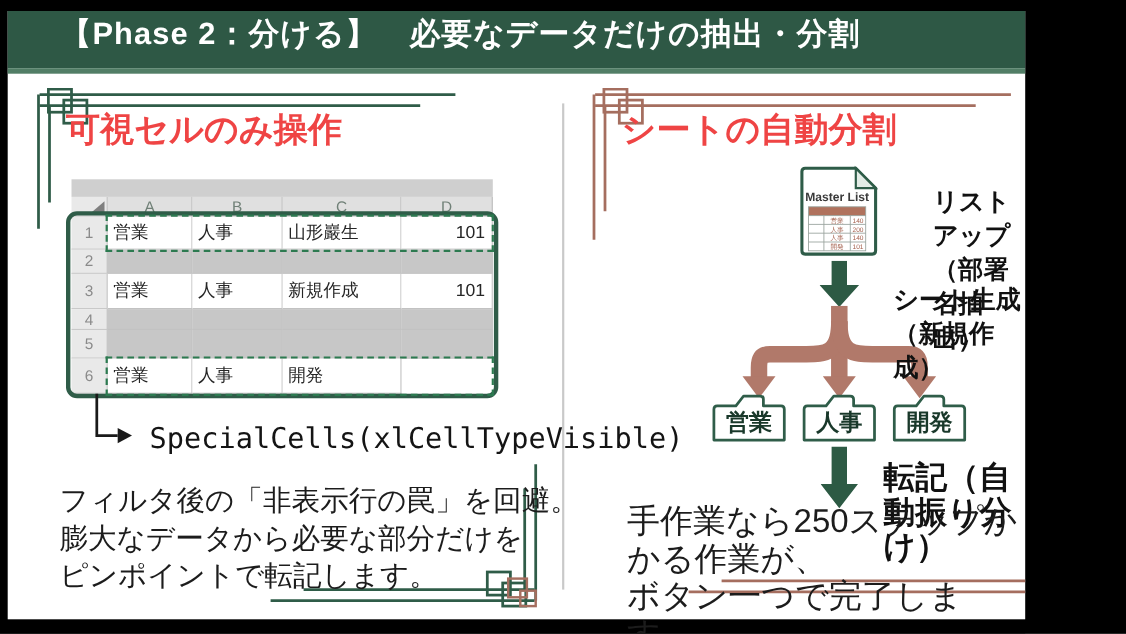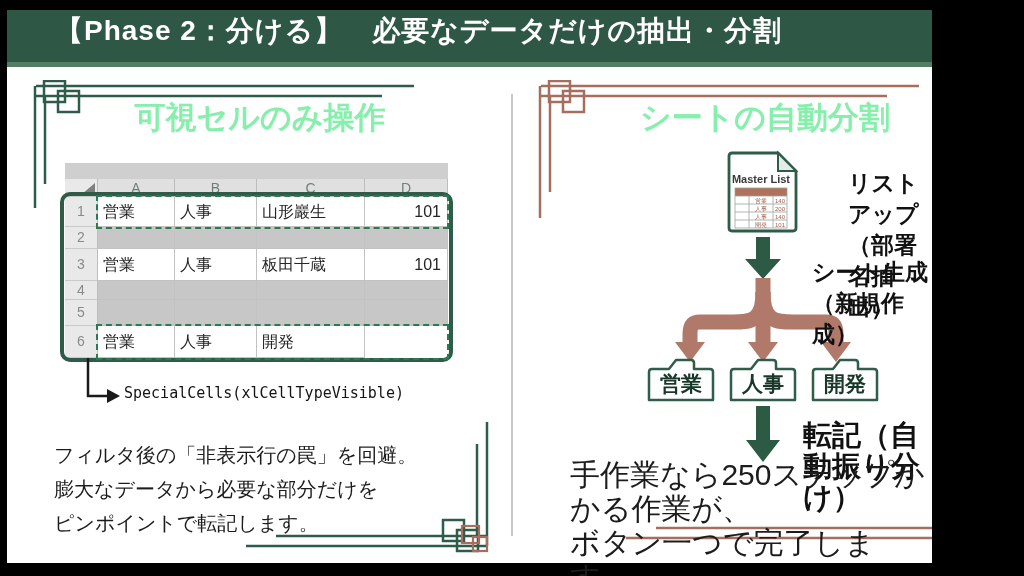--- a/index.html
+++ b/index.html
@@ -13,7 +13,7 @@
   #header-strip{left:7px;top:62px;width:1010px;height:5px;background:#527e66;}
   #page-title{left:55px;top:12px;width:960px;font-size:28px;font-weight:700;color:#fff;letter-spacing:1px;}
   
-  .section-title{font-size:31px;font-weight:700;color:#86efac;text-align:center;width:400px;}
+  .section-title{font-size:31px;font-weight:700;color:#ef4444;text-align:left;width:400px;}
   
   #divider{left:511px;top:94px;width:2px;height:442px;background:#c9c9c9;}
   

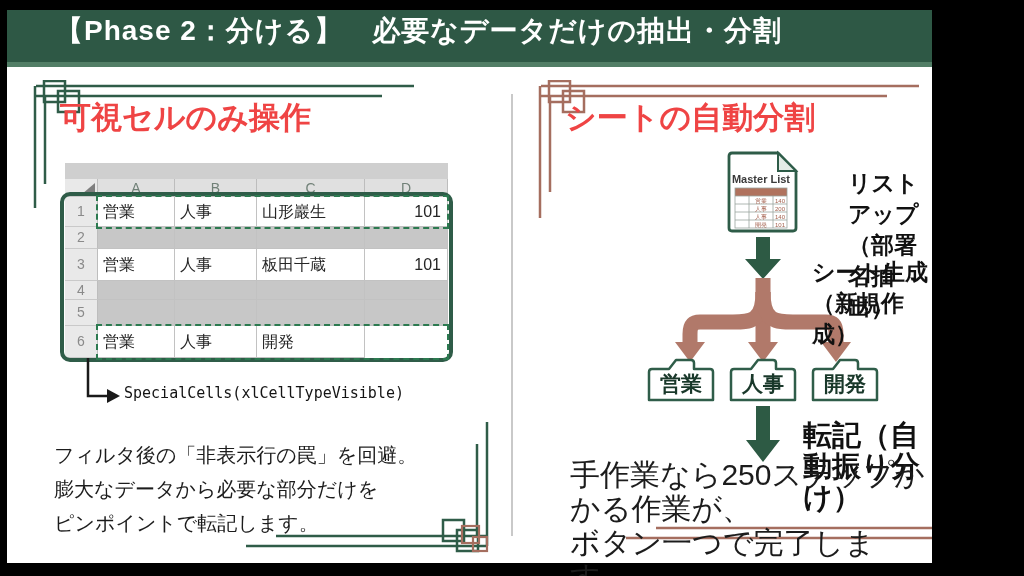--- a/index.html
+++ b/index.html
@@ -155,7 +155,7 @@
       <div class="c-num">3</div>
       <div class="cell c-a">営業</div>
       <div class="cell c-b">人事</div>
-      <div class="cell c-c">板田千蔵</div>
+      <div class="cell c-c">新規作成</div>
       <div class="cell c-d num-val">101</div>
     </div>
     <div class="sheet-row r4 hidden-row">

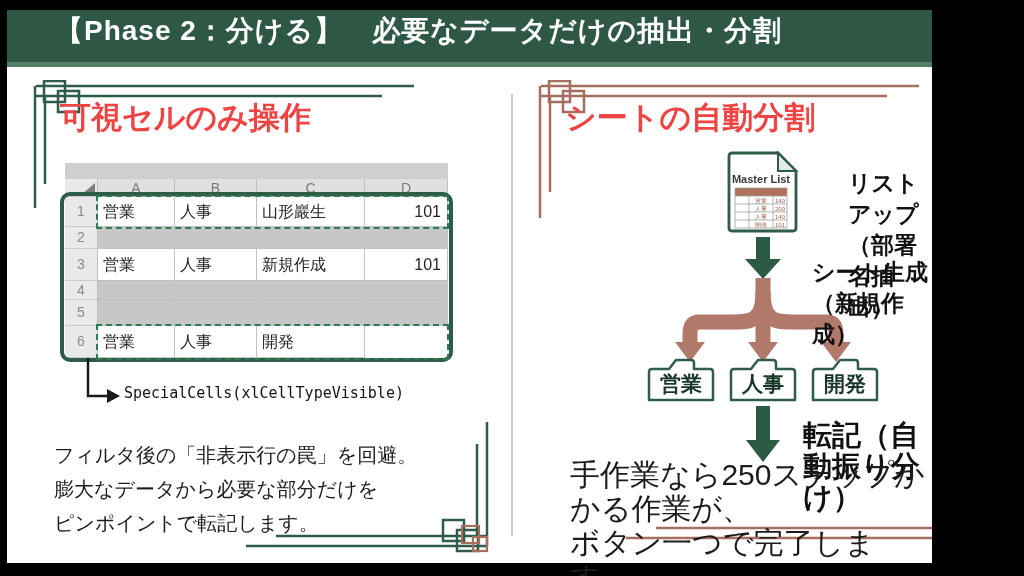--- a/index.html
+++ b/index.html
@@ -42,8 +42,8 @@
   #marquee-1{left:33px;top:32px;width:353px;height:34px;}
   #marquee-6{left:33px;top:161px;width:353px;height:36px;}
   
-  #code-label{left:124px;top:384px;font-family:"DejaVu Sans Mono","Liberation Mono",monospace;
-              font-size:15px;color:#141414;}
+  #code-label{left:136px;top:384px;font-family:"DejaVu Sans Mono","Liberation Mono",monospace;
+              font-size:26px;color:#141414;}
   
   .desc{font-size:20px;line-height:34px;color:#1c1c1c;}
   #left-desc{left:54px;top:438px;}

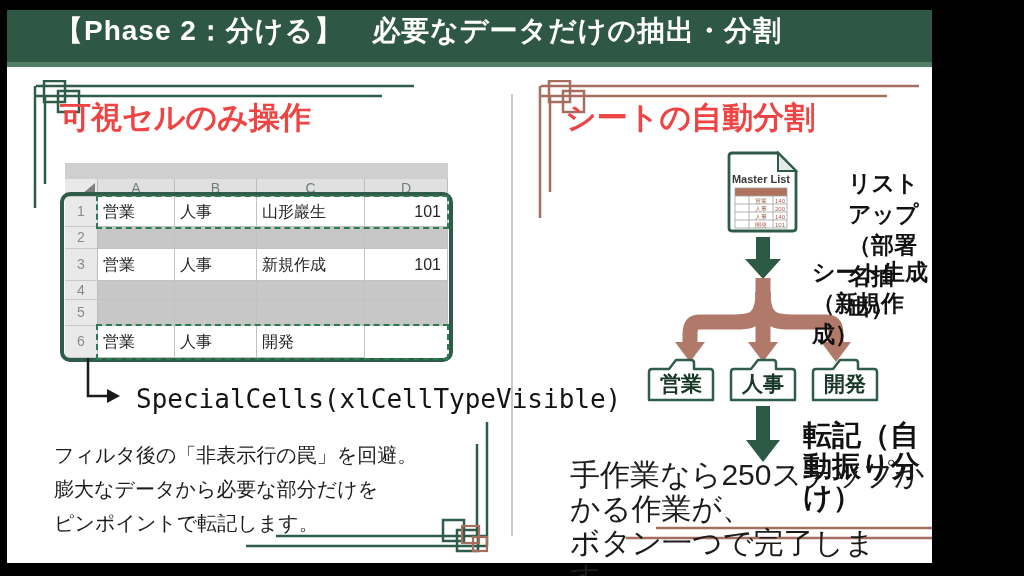--- a/index.html
+++ b/index.html
@@ -45,7 +45,7 @@
   #code-label{left:136px;top:384px;font-family:"DejaVu Sans Mono","Liberation Mono",monospace;
               font-size:26px;color:#141414;}
   
-  .desc{font-size:20px;line-height:34px;color:#1c1c1c;}
+  .desc{font-size:26px;line-height:34px;color:#1c1c1c;}
   #left-desc{left:54px;top:438px;}
   #right-desc{left:570px;top:458px;font-size:30px;line-height:34px;}
   

